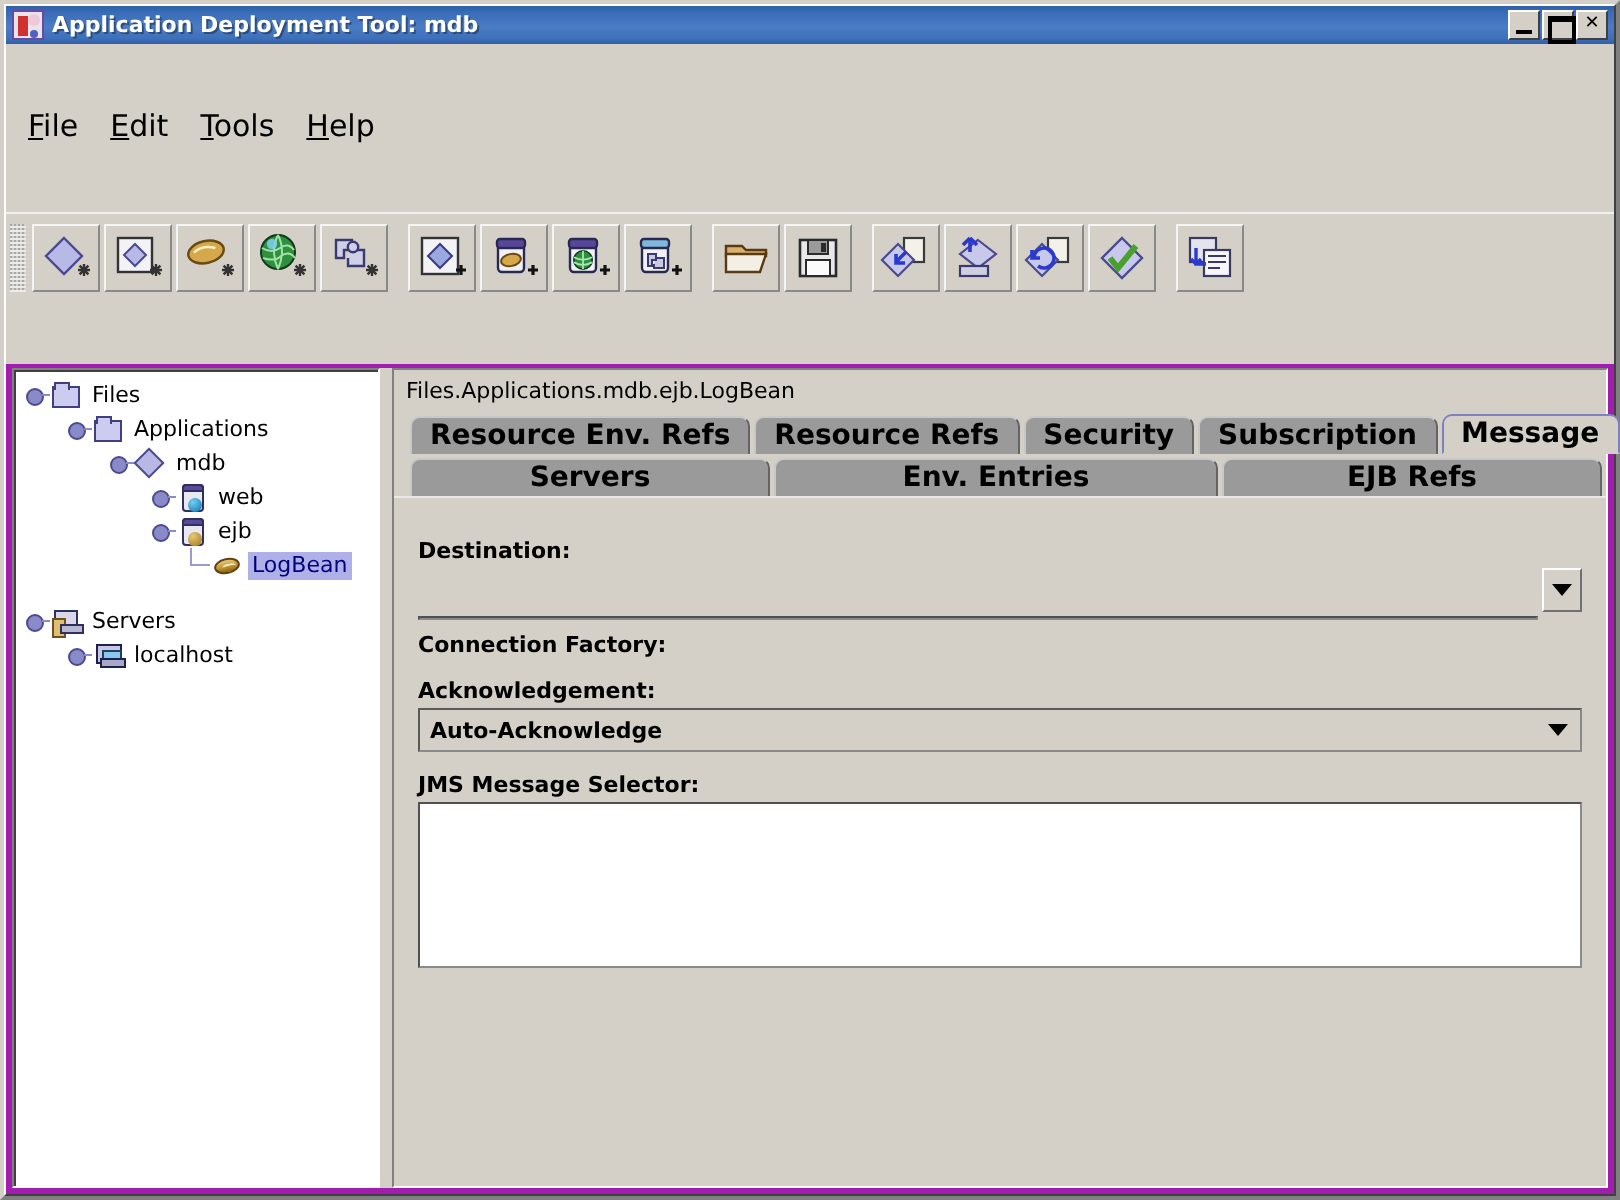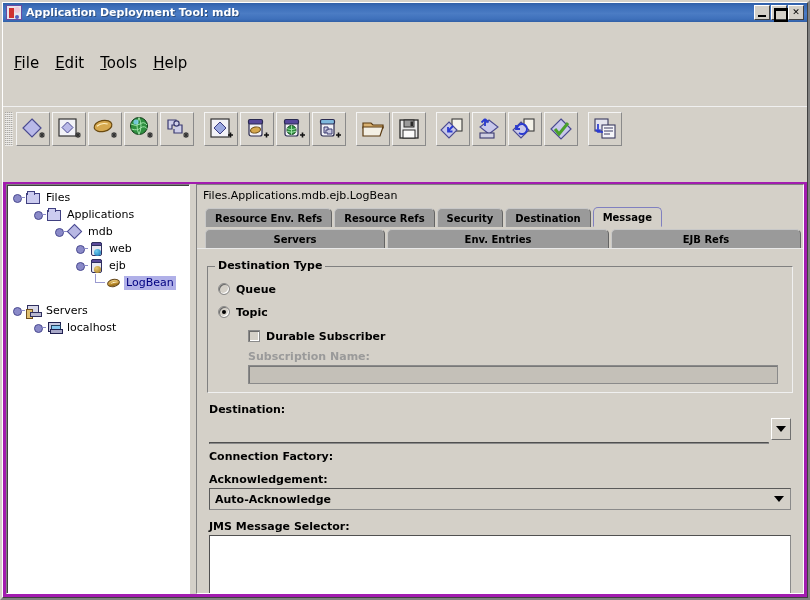--- a/index.html
+++ b/index.html
@@ -258,7 +258,7 @@
     border-radius: 5px 5px 0 0;
     display: flex; align-items: center; justify-content: center;
     padding: 0 9px;
-    font-size: 10px; color: #000; font-weight: bold;
+    font-size: 14px; color: #000; font-weight: bold;
     cursor: default; white-space: nowrap;
     position: relative;
     font-family: "DejaVu Sans", "Liberation Sans", sans-serif;

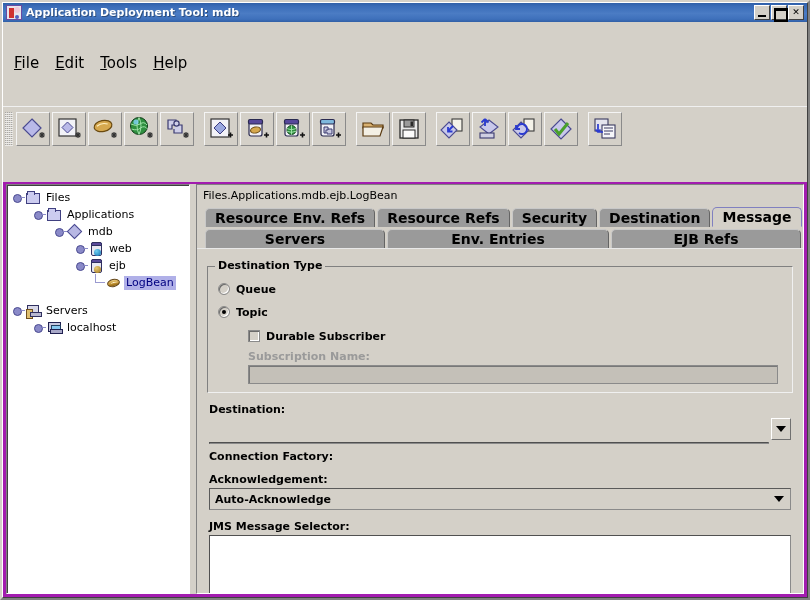--- a/index.html
+++ b/index.html
@@ -669,7 +669,7 @@
               <span>Security</span>
             </div>
         <div class="tab">
-              <span>Destination</span>
+              <span>Subscription</span>
             </div>
         <div class="tab selected">
               <span>Message</span>

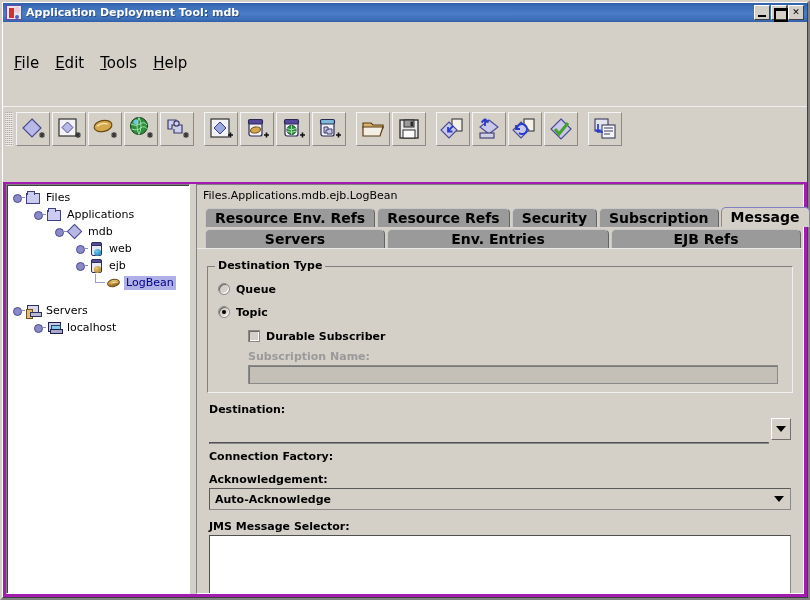--- a/index.html
+++ b/index.html
@@ -690,27 +690,6 @@
 
       <div class="tabcontent">
 
-        <div class="fieldset">
-          <legend>Destination Type</legend>
-
-          <div class="radio-row">
-            <span class="radio"></span>
-            <span class="rlabel">Queue</span>
-          </div>
-
-          <div class="radio-row">
-            <span class="radio on"></span>
-            <span class="rlabel">Topic</span>
-          </div>
-
-          <div class="check-row">
-            <span class="checkbox"></span>
-            <span class="rlabel">Durable Subscriber</span>
-          </div>
-
-          <div class="sub-label">Subscription Name:</div>
-          <div class="disabled-field"></div>
-        </div>
 
         <div class="flabel">Destination:</div>
         <div class="editcombo">

